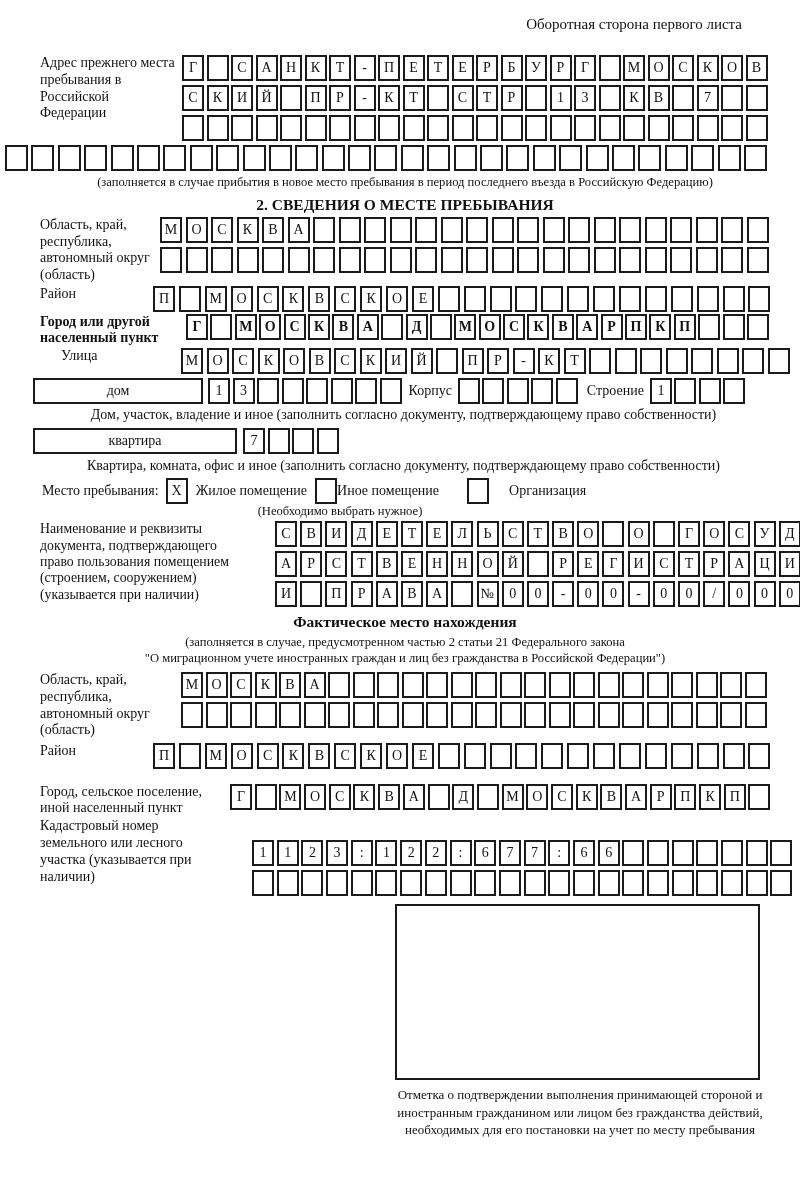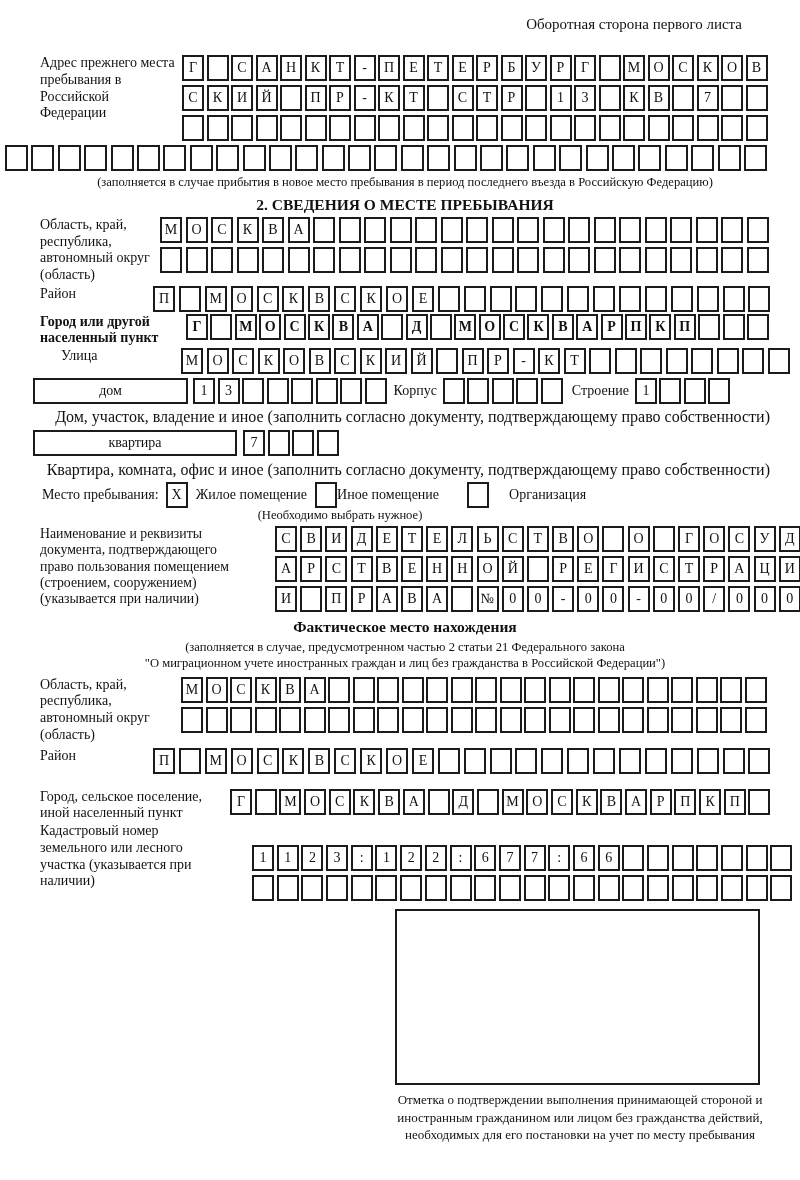--- a/index.html
+++ b/index.html
@@ -300,7 +300,7 @@
   </div>
 
   <div class="row" style="margin-top:4px;align-items:center;">
-    <div class="wbox" style="width:155px;margin-left:-7px;">дом</div>
+    <div class="wbox" style="width:170px;margin-left:-7px;">дом</div>
     <div class="cells" style="margin-left:5px;">
         <span class="cell">1</span>
         <span class="cell">3</span>

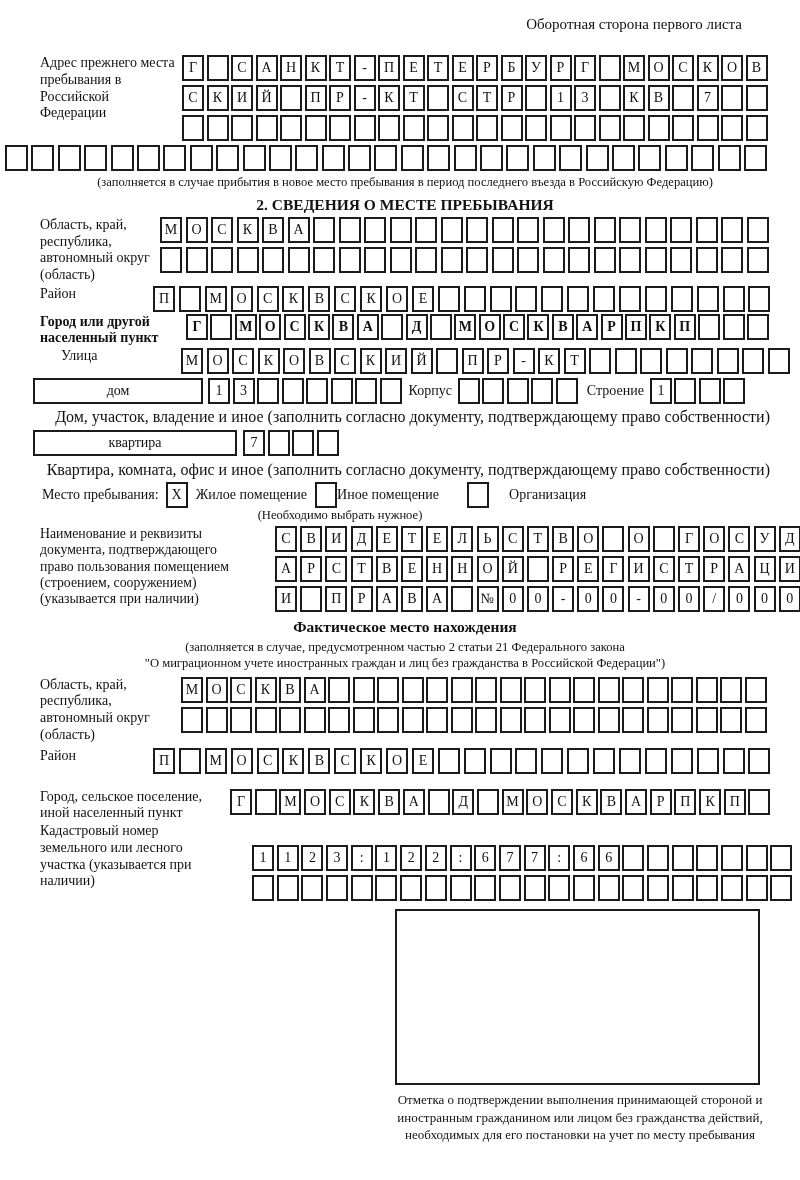--- a/index.html
+++ b/index.html
@@ -18,7 +18,7 @@
   .wide .cell{width:23px;}
   .titleline{font-weight:bold;font-size:15.5px;text-align:center;}
   .note{font-size:12.6px;text-align:center;line-height:1.25;}
-  .leftnote{font-size:16px;text-align:right;line-height:1.2;margin-left:-3px;}
+  .leftnote{font-size:14px;text-align:center;line-height:1.2;margin-left:-3px;}
   .wbox{box-sizing:border-box;border:2px solid #1b1b1b;height:26px;flex:none;
         display:flex;align-items:center;justify-content:center;font-size:14px;}
   .inlab{font-size:14px;line-height:26px;flex:none;}

